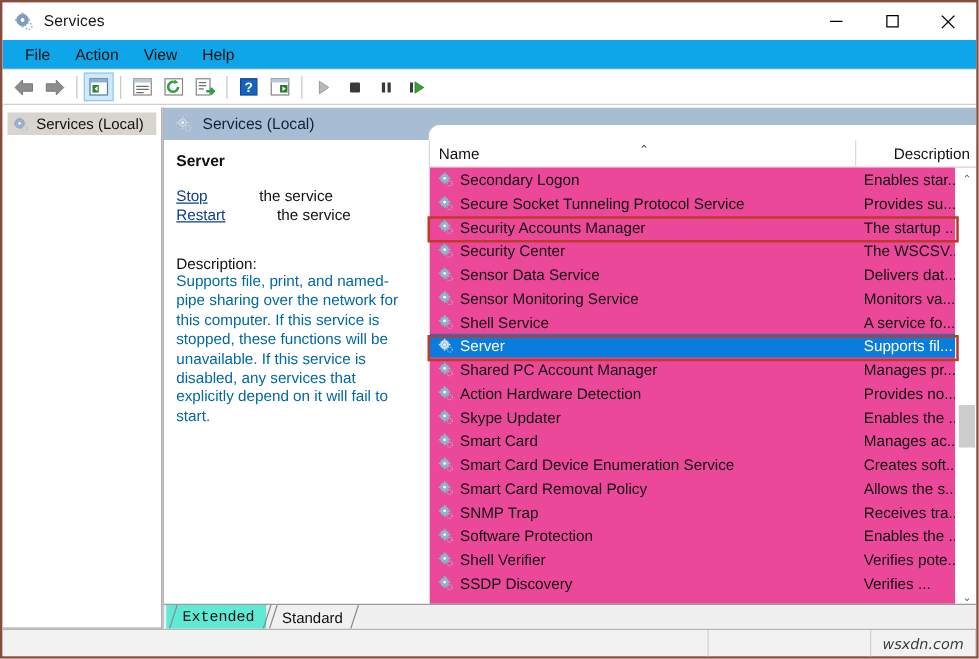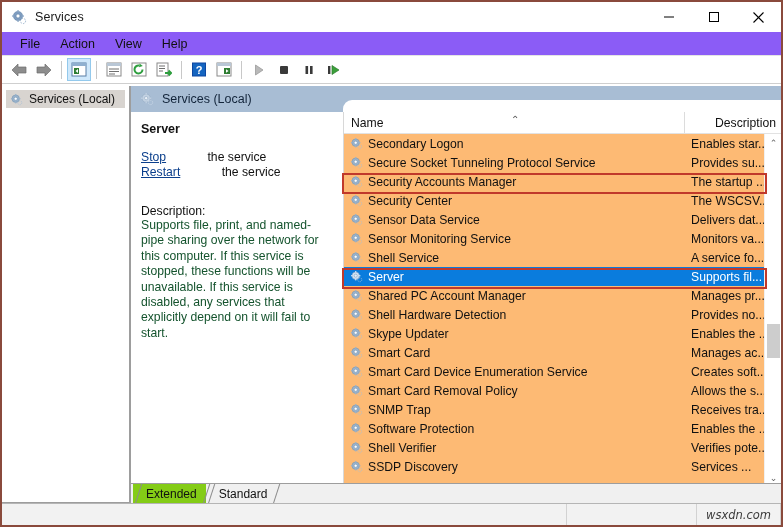--- a/index.html
+++ b/index.html
@@ -53,7 +53,7 @@
     height: 24px;
     display: flex; align-items: center;
     padding-left: 8px;
-    background: #8b5cf6;
+    background: #0ea5e9;
     border-bottom: 1px solid #e4e4e4;
   }
   .menuitem {

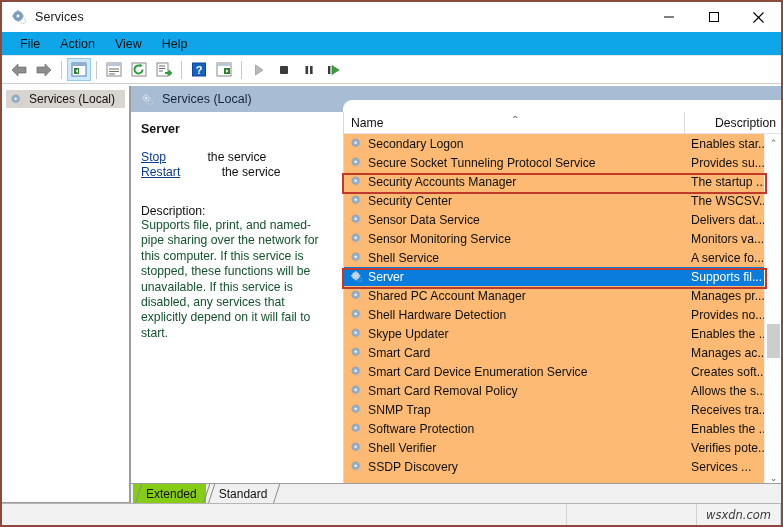--- a/index.html
+++ b/index.html
@@ -209,7 +209,7 @@
     flex: 1;
     position: relative;
     overflow: hidden;
-    background: #fdba74;
+    background: #ec4899;
   }
   .row {
     height: 19px;

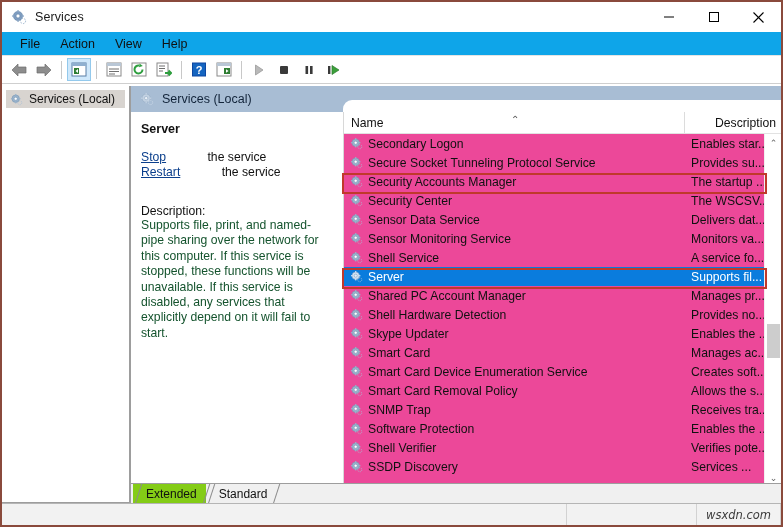--- a/index.html
+++ b/index.html
@@ -171,7 +171,7 @@
     margin-top: 24px;
   }
   .desc-body {
-    font-size: 12.2px; color: #14532d;
+    font-size: 12.2px; color: #0369a1;
     line-height: 15.4px;
     margin-top: 0px;
     width: 188px;

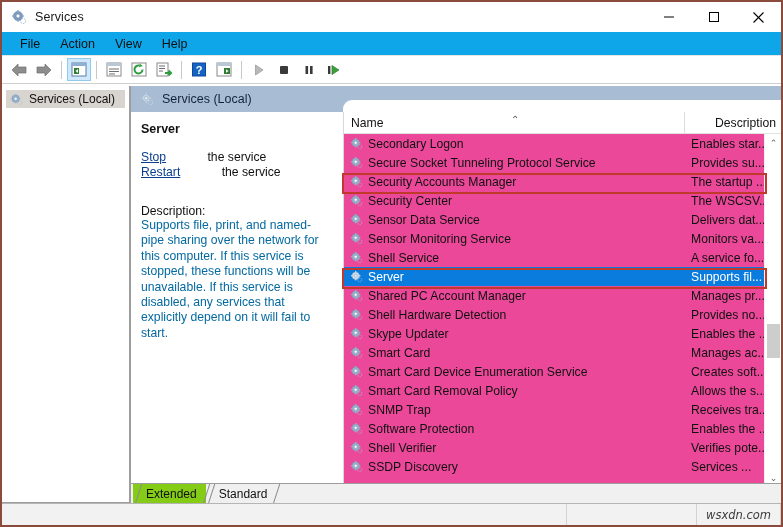--- a/index.html
+++ b/index.html
@@ -718,7 +718,7 @@
                       <circle cx="12" cy="12" r="2.5" fill="none" stroke="#a9bfd4" stroke-width="1" stroke-dasharray="1.3 1.1"></circle>
                     </svg>
                   </span>
-                  <span>Shell Hardware Detection</span>
+                  <span>Action Hardware Detection</span>
                 </div>
                 <div class="cell-desc">Provides no...</div>
               </div>

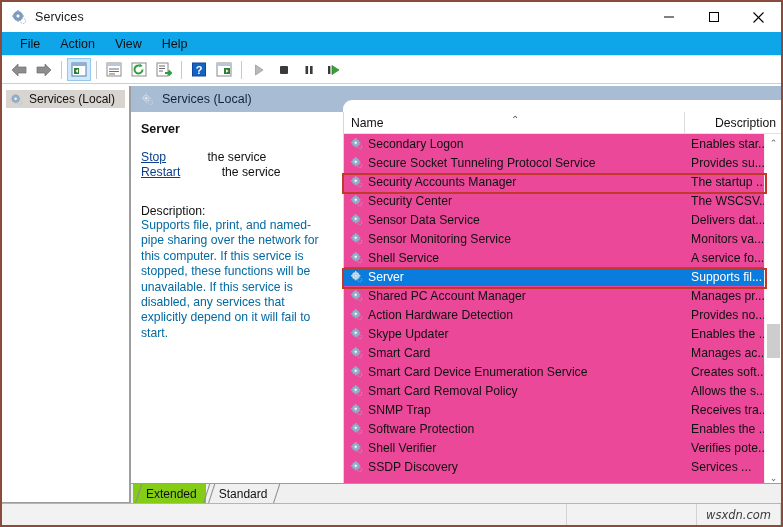--- a/index.html
+++ b/index.html
@@ -872,7 +872,7 @@
                   </span>
                   <span>SSDP Discovery</span>
                 </div>
-                <div class="cell-desc">Services ...</div>
+                <div class="cell-desc">Verifies ...</div>
               </div>
             </div>
 

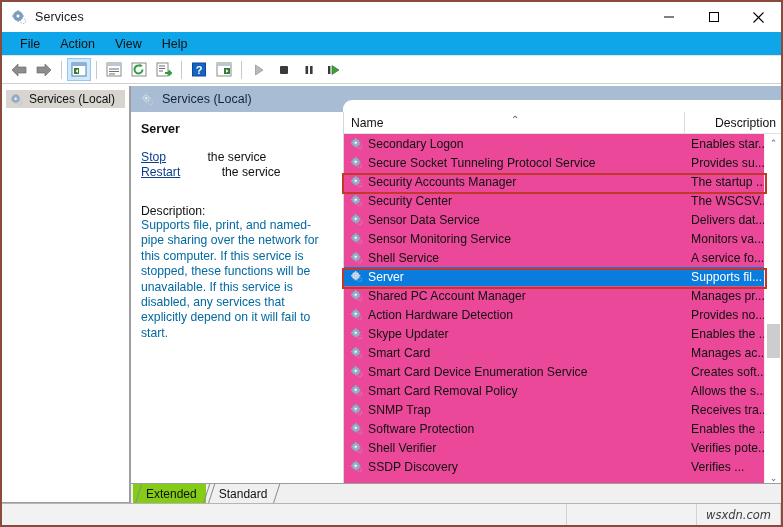--- a/index.html
+++ b/index.html
@@ -293,7 +293,7 @@
     padding: 0 9px 0 13px;
     background: transparent;
   }
-  .tab.active { background: #84cc16; }
+  .tab.active { background: #5eead4; font-family: Liberation Mono, monospace; }
   .tab .slash-l, .tab .slash-r {
     position: absolute; top: 0; width: 10px; height: 19px;
     overflow: hidden;

